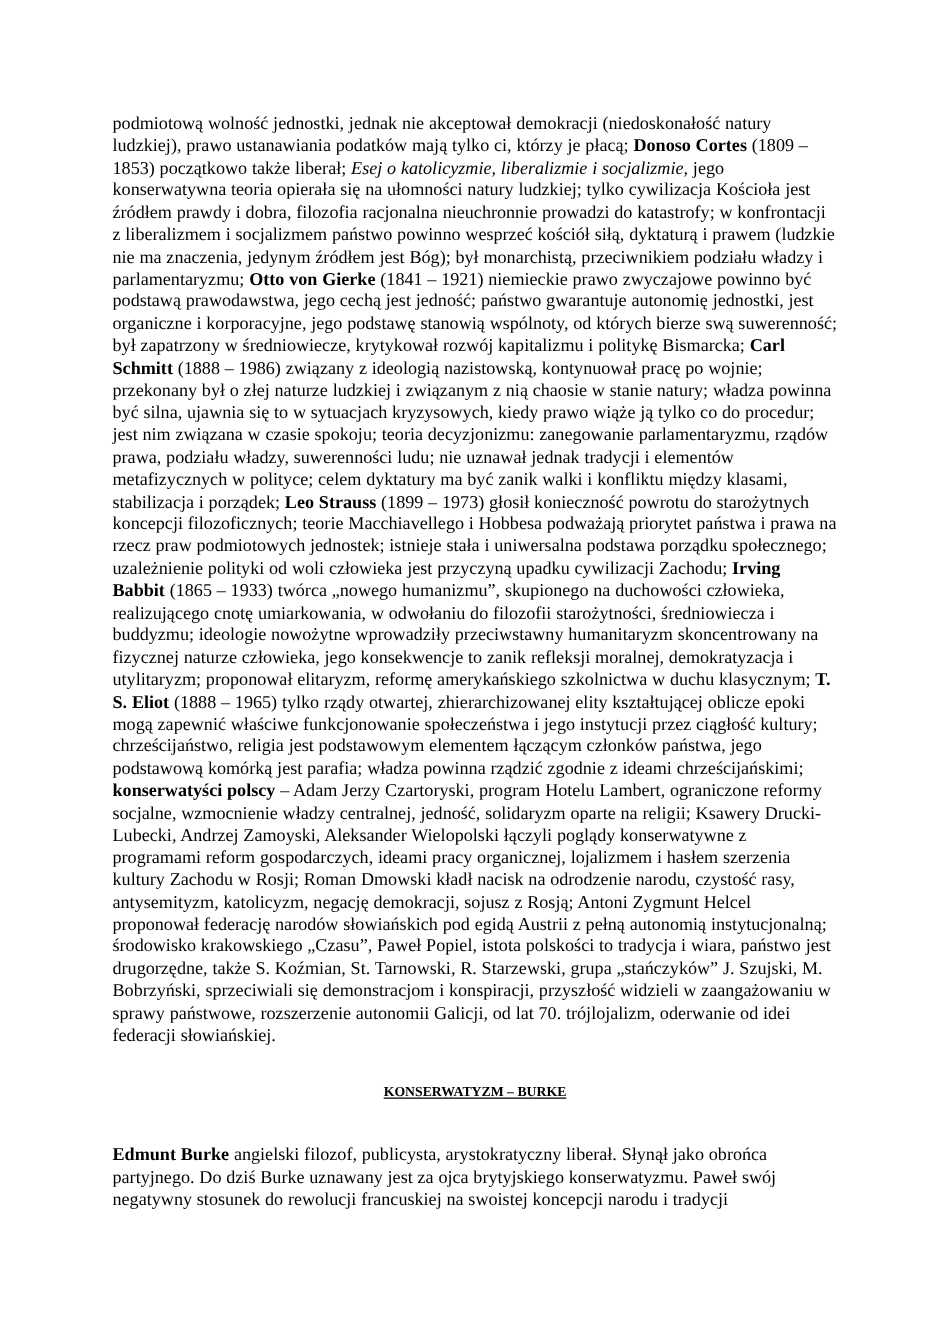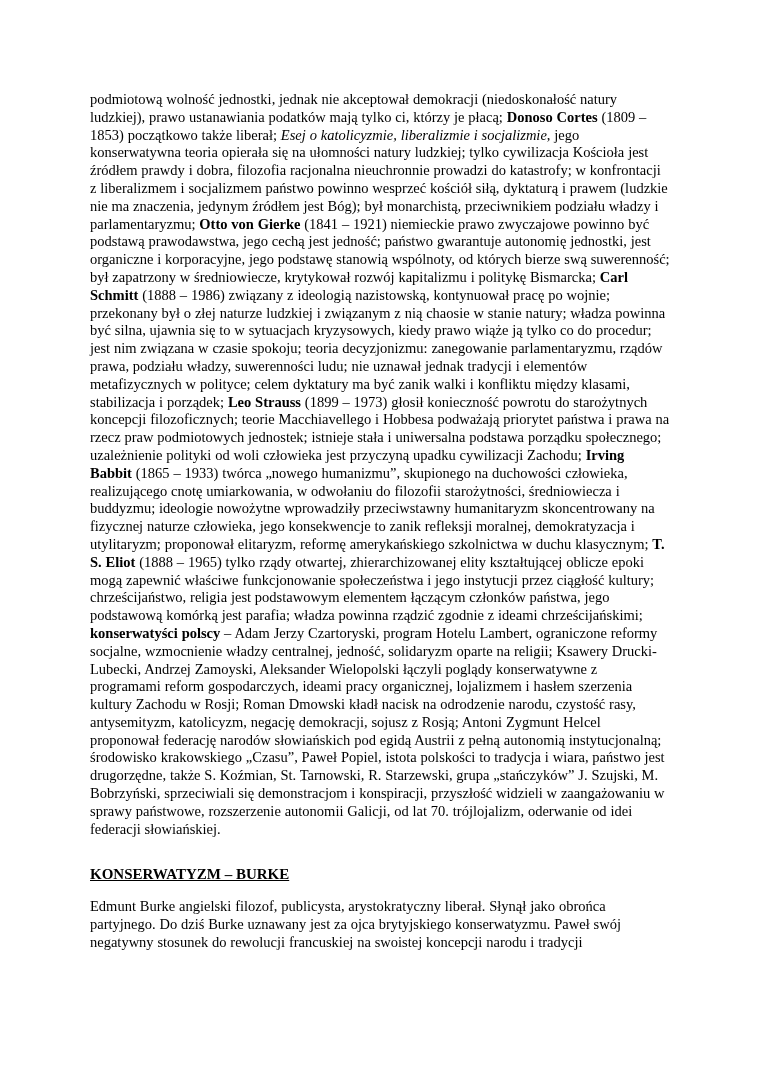--- a/index.html
+++ b/index.html
@@ -31,11 +31,12 @@
     word-spacing: 0.2px;
   }
   .section-heading {
-    margin: 28px 0 14px 0;
-    font-size: 15px;
+    margin: 28px 0 32px 0;
+    font-size: 11px;
     line-height: 17.8px;
     font-weight: bold;
     text-decoration: underline;
+    text-align: center;
   }
   .body-text span { white-space: pre-wrap; }
 </style>

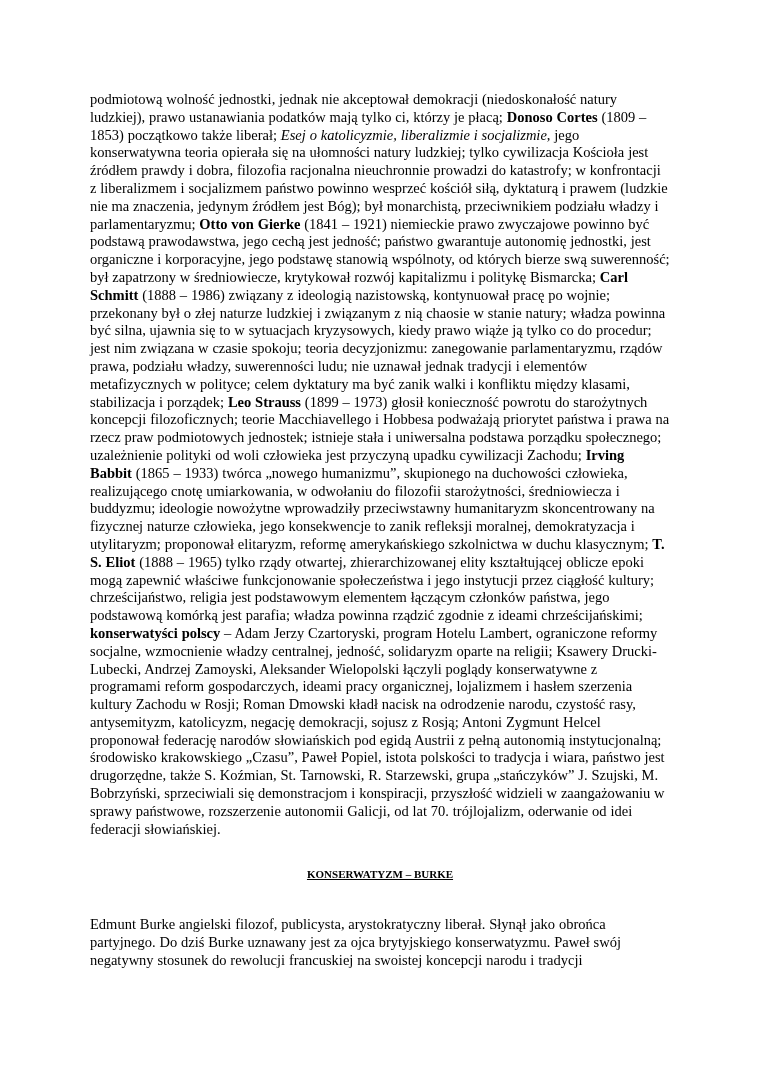--- a/index.html
+++ b/index.html
@@ -48,7 +48,7 @@
 
   <h2 class="section-heading">KONSERWATYZM – BURKE</h2>
 
-  <p class="body-text"><span style="font-weight: normal;">Edmunt Burke</span><span> angielski filozof, publicysta, arystokratyczny liberał. Słynął jako obrońca partyjnego. Do dziś Burke uznawany jest za ojca brytyjskiego konserwatyzmu. Paweł swój negatywny stosunek do rewolucji francuskiej na swoistej koncepcji narodu i tradycji</span></p>
+  <p class="body-text"><span style="font-weight: bold;">Edmunt Burke</span><span> angielski filozof, publicysta, arystokratyczny liberał. Słynął jako obrońca partyjnego. Do dziś Burke uznawany jest za ojca brytyjskiego konserwatyzmu. Paweł swój negatywny stosunek do rewolucji francuskiej na swoistej koncepcji narodu i tradycji</span></p>
 </div>
 
 </body></html>

